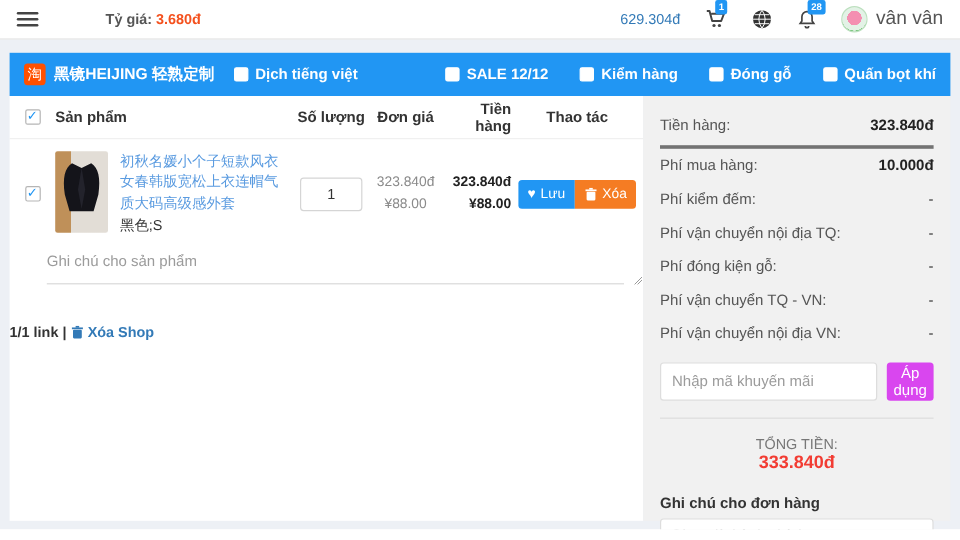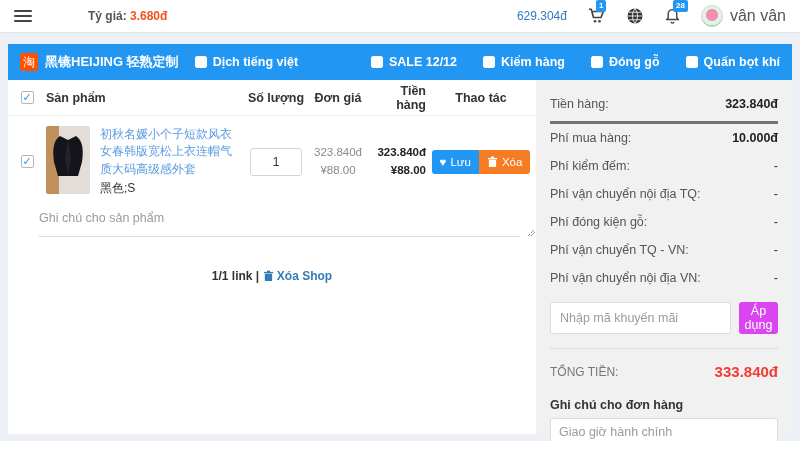--- a/index.html
+++ b/index.html
@@ -64,7 +64,7 @@
   .grip { position:absolute; right:1px; bottom:5px; width:7px; height:7px; background:
     linear-gradient(135deg, transparent 0 50%, #999 50% 57%, transparent 57% 71%, #999 71% 78%, transparent 78%); }
 
-  .shop-footer { text-align:center; margin-top:28px; font-size:12px; color:#333; font-weight:bold; }
+  .shop-footer { margin-top:28px; font-size:12px; color:#333; font-weight:bold; }
   .shop-footer a { color:#337ab7; text-decoration:none; font-weight:bold; }
   .trash-blue { vertical-align:-2px; }
 

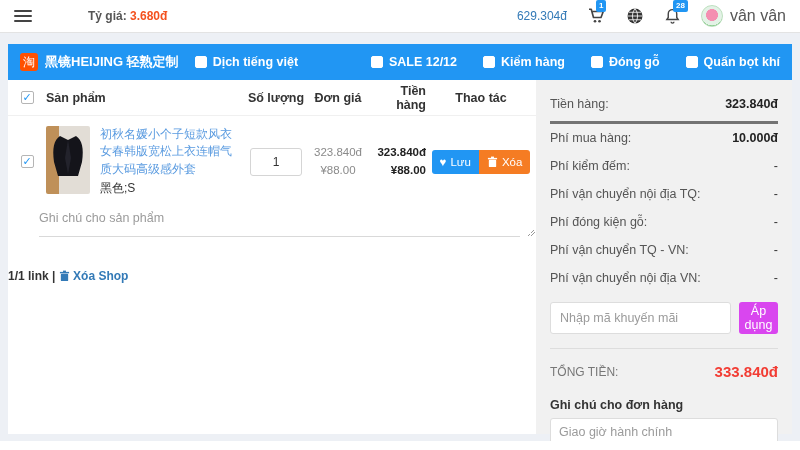--- a/index.html
+++ b/index.html
@@ -77,7 +77,7 @@
   .promo-input { flex:1; height:32px; border:1px solid #ddd; border-radius:3px; padding:0 9px; font-size:12.5px; color:#333; font-family:inherit; }
   .promo-input::placeholder { color:#9b9b9b; }
   .btn-apply { width:70px; height:32px; background:#d946ef; border:none; border-radius:3px; color:#fff; font-size:12.5px; cursor:pointer; font-family:inherit; }
-  .total-row { display:flex; justify-content:space-between; align-items:center; border-top:1px solid #ddd; padding:14px 0 10px 0; }
+  .total-row { display:flex; justify-content:space-between; align-items:center; border-top:1px solid #ddd; padding:14px 0 10px 0;flex-direction:column; }
   .total-label { font-size:12px; color:#777; }
   .total-value { font-size:15px; font-weight:bold; color:#f23c33; }
   .order-note-label { font-size:12.5px; font-weight:bold; color:#333; margin:8px 0 6px 0; }

